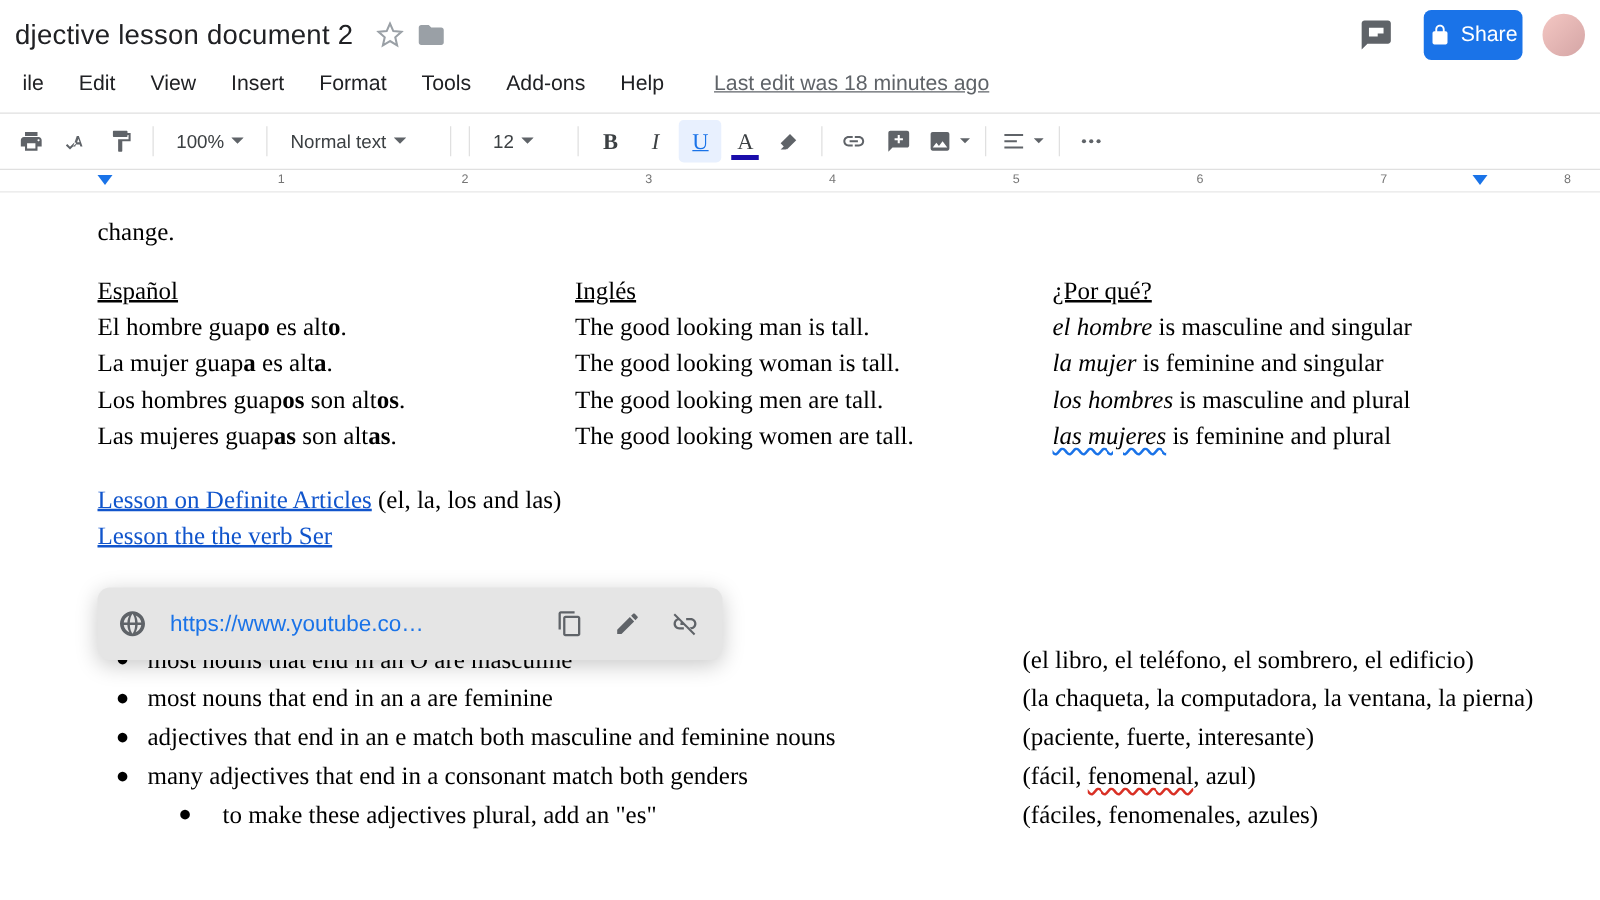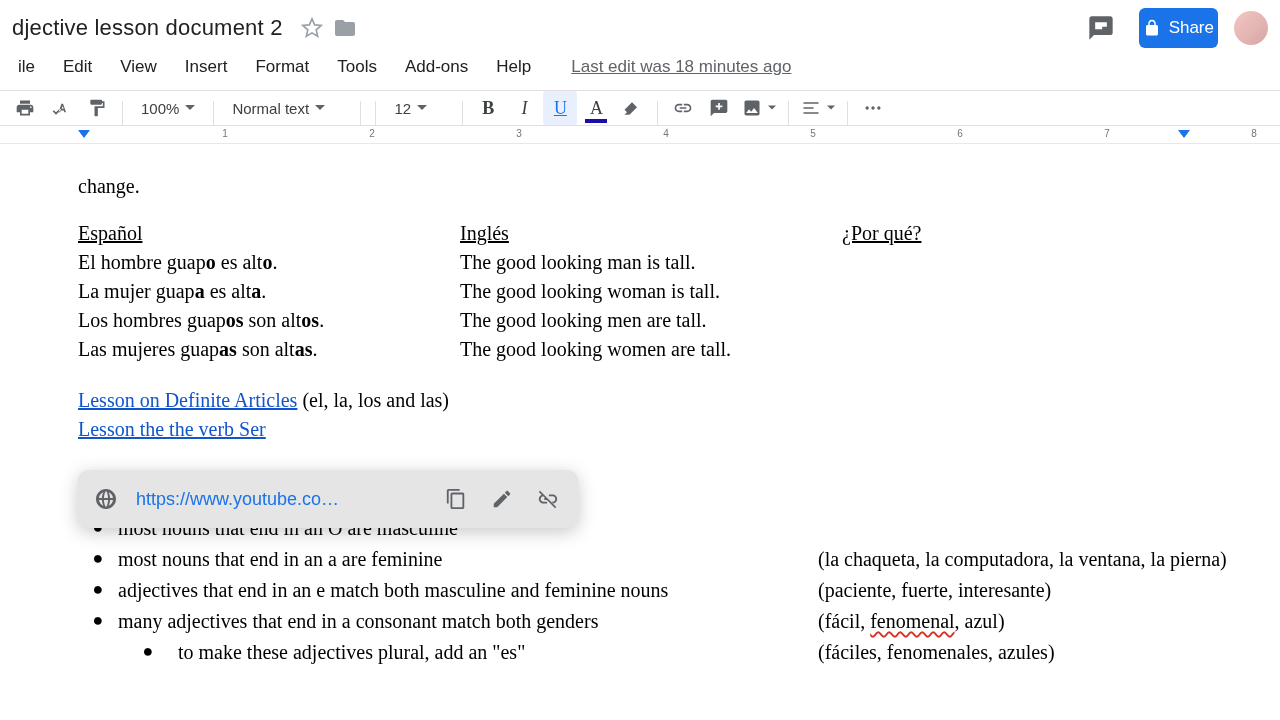--- a/index.html
+++ b/index.html
@@ -14,7 +14,7 @@
   .menubar { display:flex; align-items:center; gap:0; padding:0 4px; height:34px; font-size:17px; color:#202124;}
   .menubar span { padding:4px 14px; cursor:pointer;}
   .last-edit { color:#5f6368; text-decoration:underline; margin-left:12px; font-size:17px; cursor:pointer;}
-  .toolbar { display:flex; align-items:flex-end; border-top:1px solid #e0e0e0; border-bottom:1px solid #e0e0e0; height:36px; padding:0 8px; gap:2px; color:#5f6368; margin-top:6px;}
+  .toolbar { display:flex; align-items:center; border-top:1px solid #e0e0e0; border-bottom:1px solid #e0e0e0; height:46px; padding:0 8px; gap:2px; color:#5f6368; margin-top:6px;}
   .tbtn { width:34px; height:34px; display:flex; align-items:center; justify-content:center; border-radius:4px; cursor:pointer;}
   .tsel { display:flex; align-items:center; gap:6px; padding:0 10px; height:34px; cursor:pointer; font-size:15px; color:#3c4043;}
   .tsel .chev { color:#5f6368;}

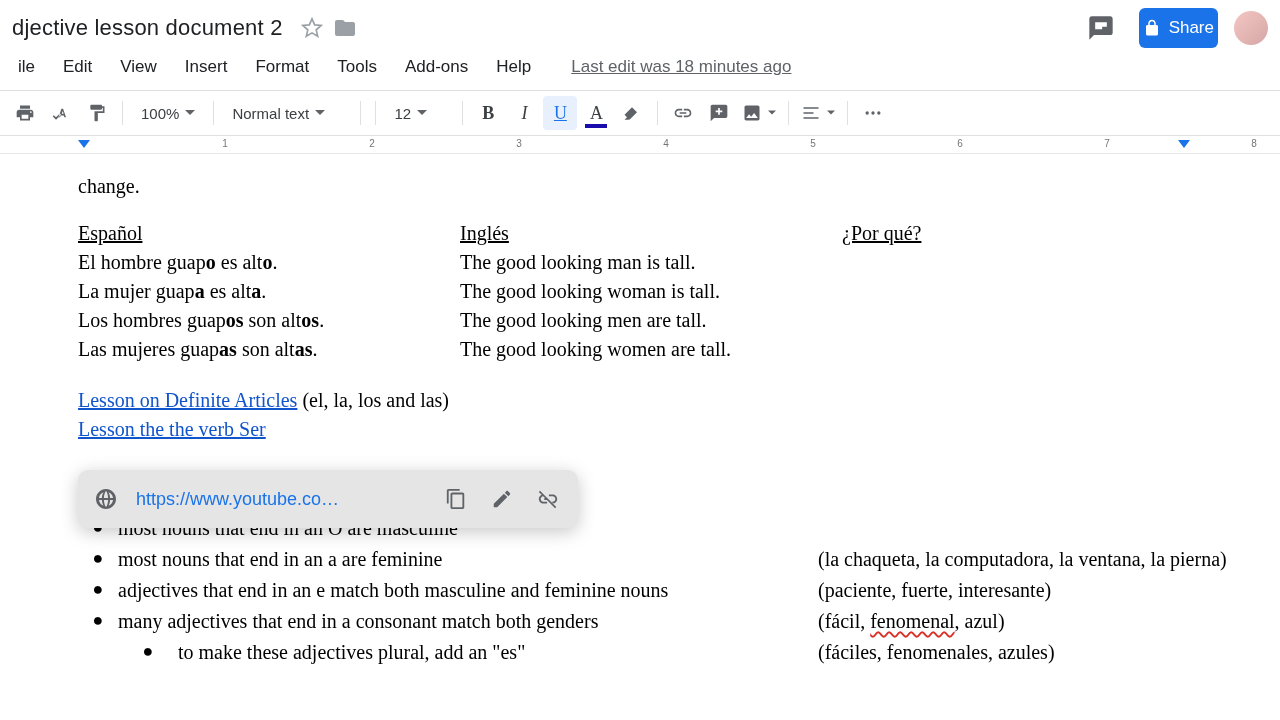--- a/index.html
+++ b/index.html
@@ -222,6 +222,12 @@
     </div>
     <div class="col3">
       <div class="u">¿Por qué?</div>
+      <div id="why-rows">
+          <div><span class="it">el hombre</span> is masculine and singular</div>
+          <div><span class="it">la mujer</span> is feminine and singular</div>
+          <div><span class="it">los hombres</span> is masculine and plural</div>
+          <div><span class="it squig-b">las mujeres</span> is feminine and plural</div>
+        </div>
     </div>
   </div>
 

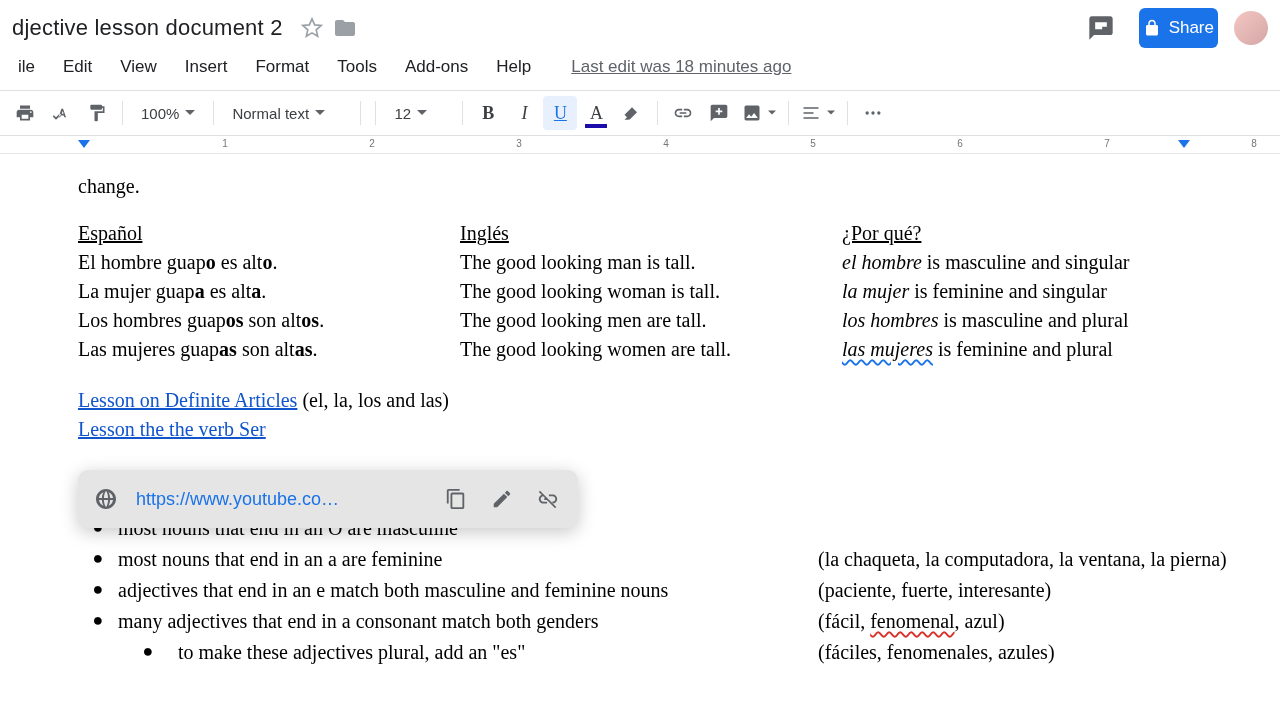--- a/index.html
+++ b/index.html
@@ -242,6 +242,7 @@
       <div class="brow">
         <div class="dot">●</div>
         <div class="txt">most nouns that end in an O are masculine</div>
+        <div class="paren">(el libro, el teléfono, el sombrero, el edificio)</div>
       </div>
       <div class="brow">
         <div class="dot">●</div>

